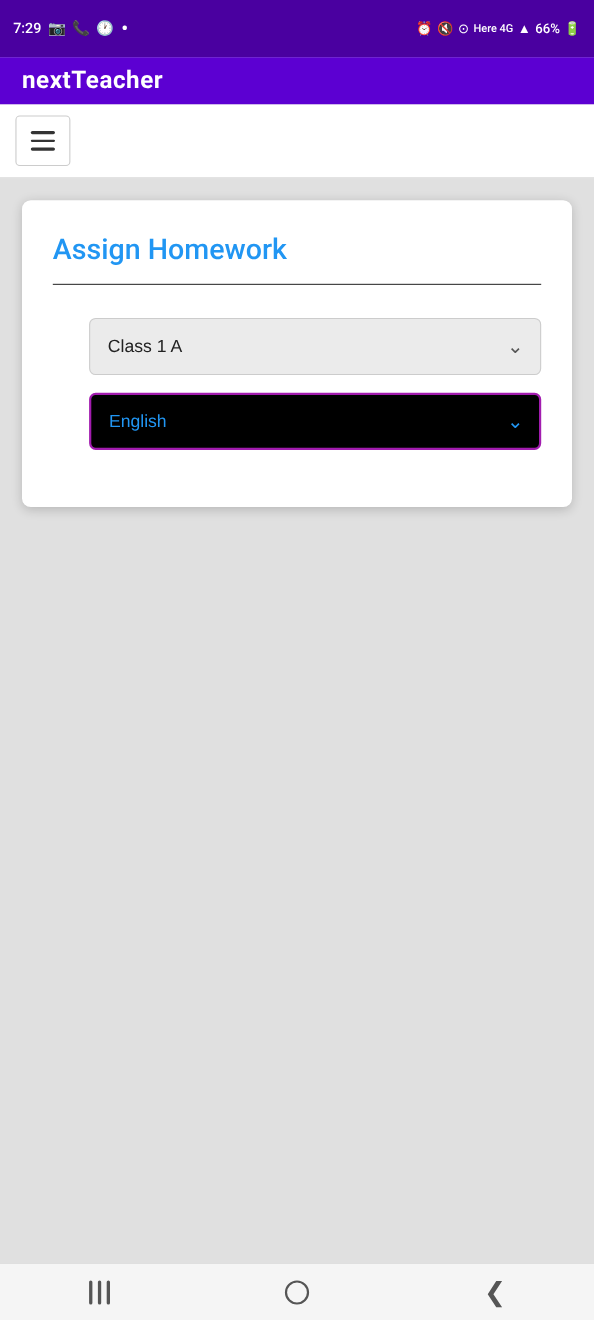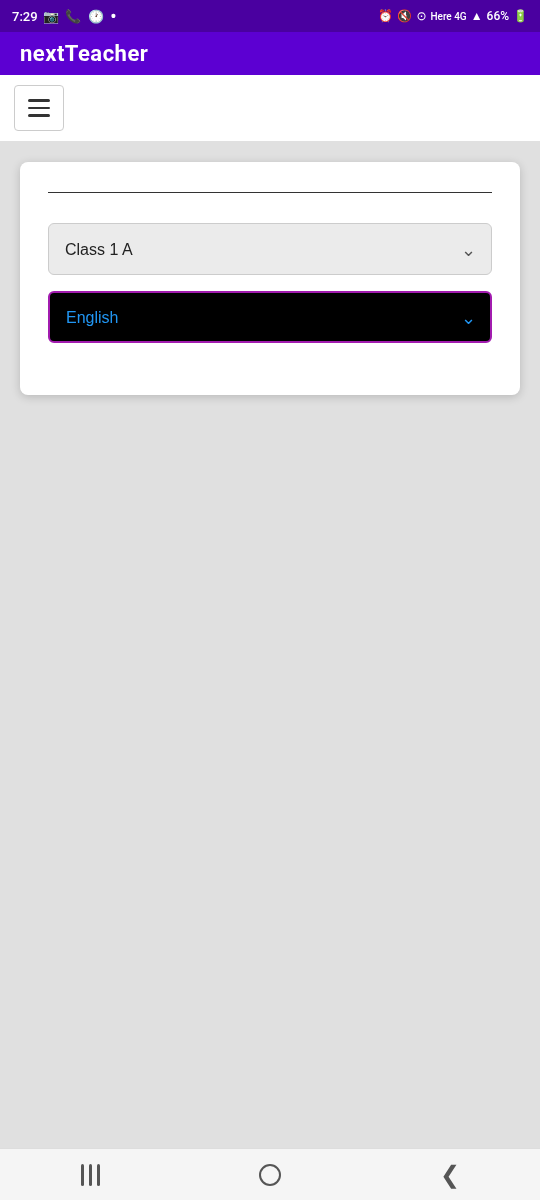--- a/index.html
+++ b/index.html
@@ -18,7 +18,7 @@
     .status-bar {
       background: #4a00a0;
       color: white;
-      height: 32px;
+      height: 52px;
       display: flex;
       align-items: center;
       justify-content: space-between;

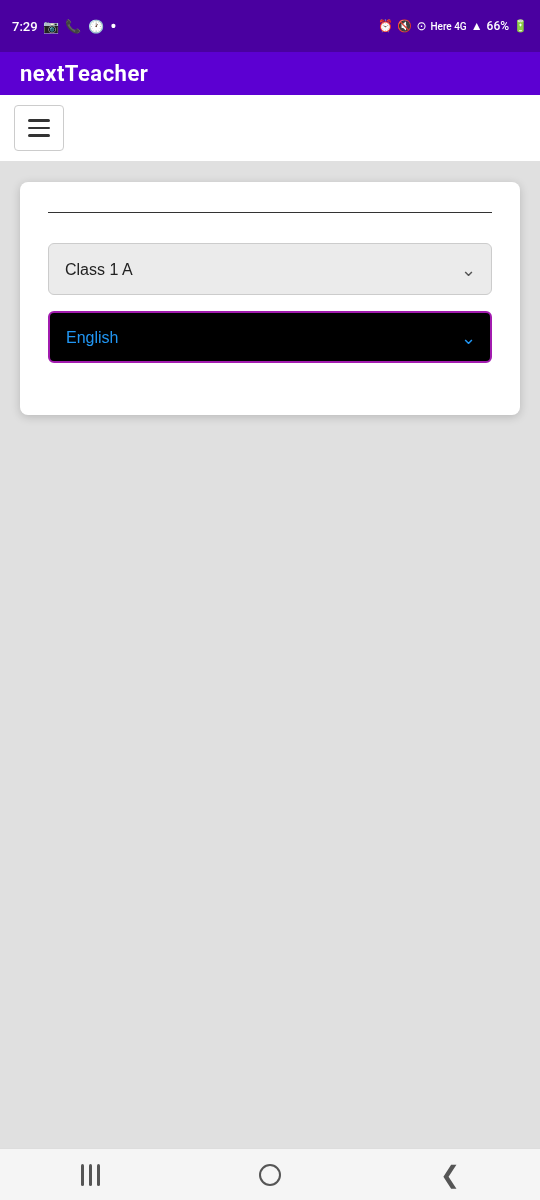--- a/index.html
+++ b/index.html
@@ -261,6 +261,7 @@
 
   <div class="card">
 
+    <div class="card-title">Assign Homework</div>
     <hr class="card-divider">
 
     

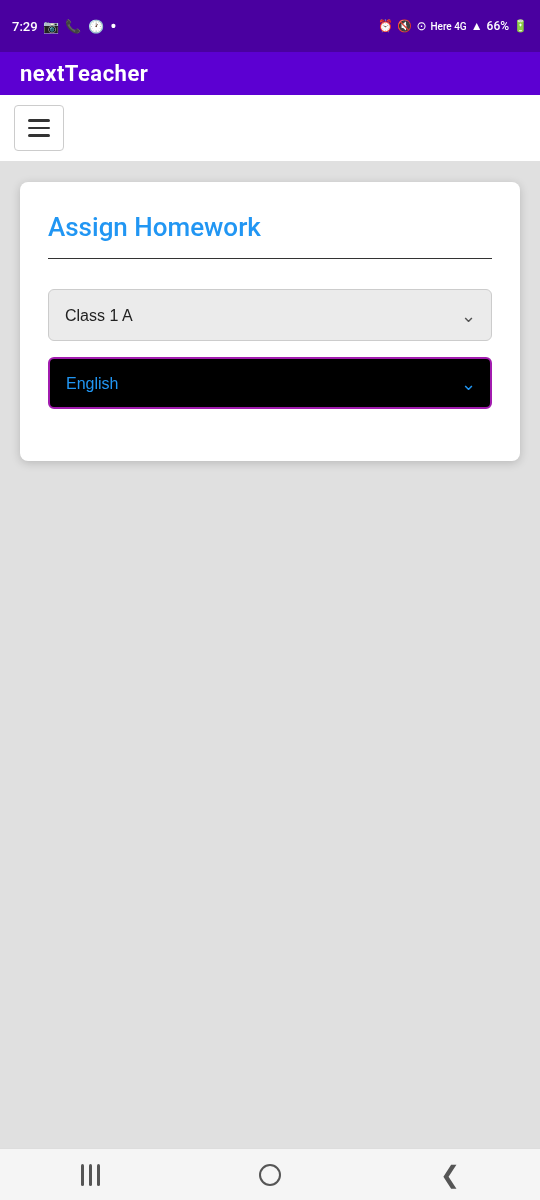--- a/index.html
+++ b/index.html
@@ -119,6 +119,7 @@
     
     .form-group {
       margin-bottom: 16px;
+      margin-left: 33px;
     }
 
     .select-field {

